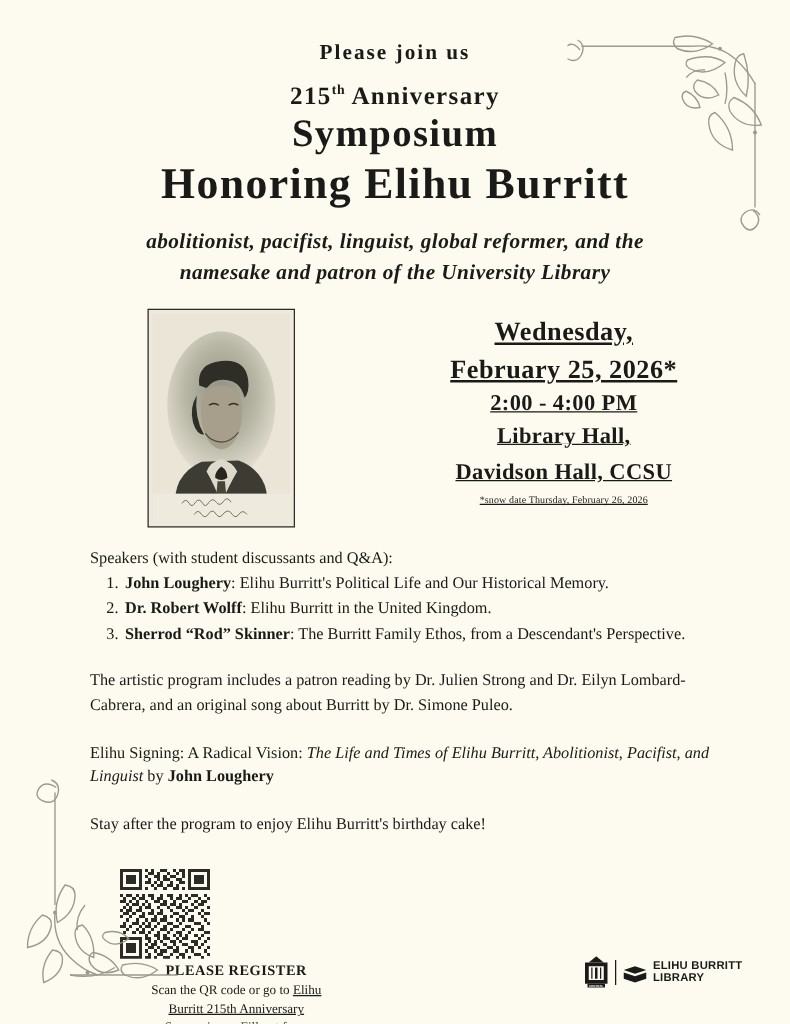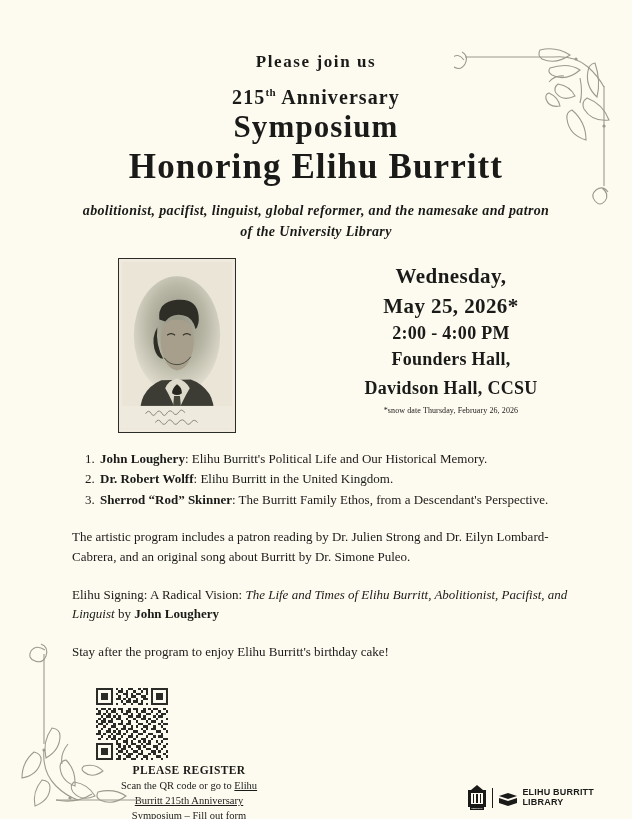--- a/index.html
+++ b/index.html
@@ -19,7 +19,7 @@
   .orn-bl{bottom:22px;left:12px;width:150px;height:185px;}
 
   
-  .hdr{padding-top:32px;text-align:center;margin-top:20px;}
+  .hdr{padding-top:32px;text-align:center;}
   .join{
     font-size:17px;font-weight:bold;letter-spacing:1.6px;
     margin:0 0 14px 0;

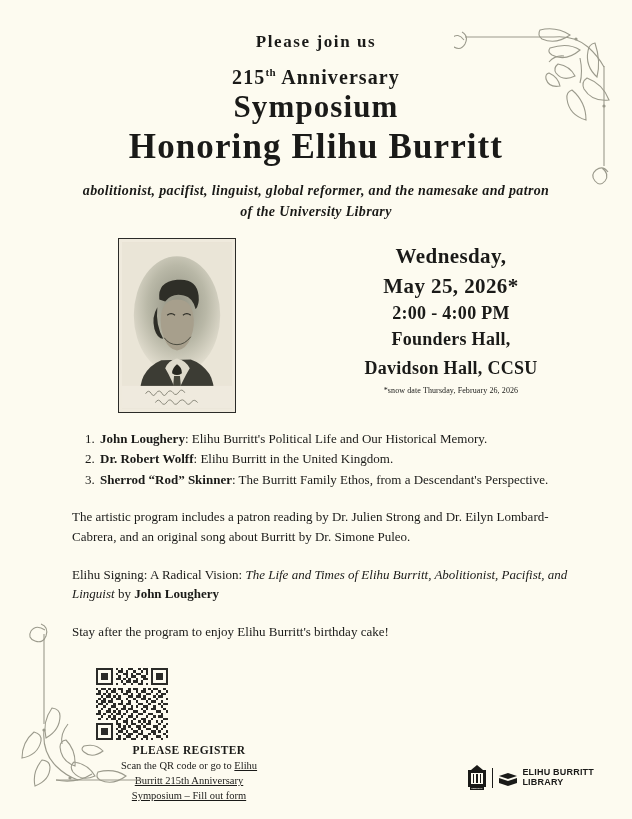--- a/index.html
+++ b/index.html
@@ -32,7 +32,7 @@
   .t3{font-size:35px;margin-top:2px;}
   .t1 sup{font-size:.55em;vertical-align:super;letter-spacing:.5px;}
   .subtitle{
-    font-size:14px;font-weight:bold;font-style:italic;
+    font-size:17px;font-weight:bold;font-style:italic;
     letter-spacing:.35px;line-height:1.5;
     margin:12px auto 0 auto;width:470px;
   }

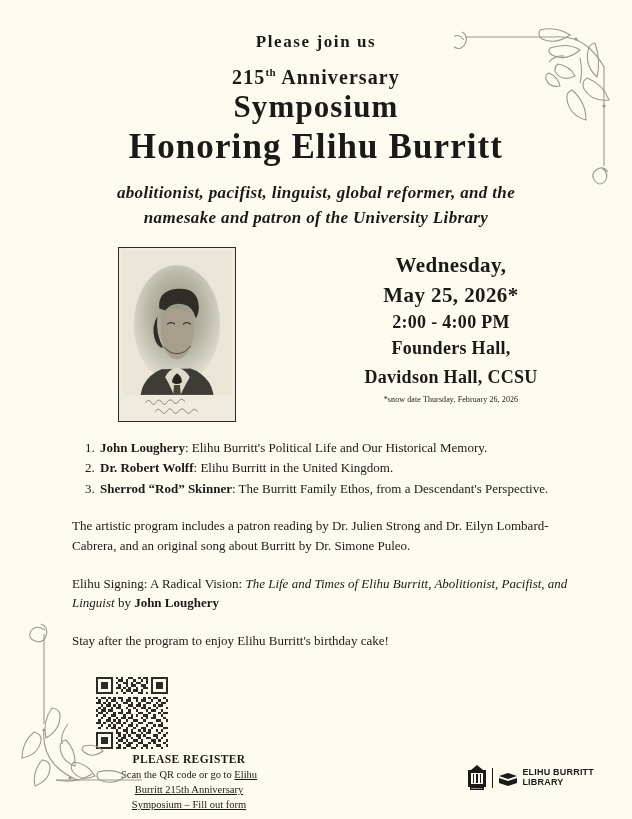--- a/index.html
+++ b/index.html
@@ -40,7 +40,7 @@
   
   .mid{
     display:flex;align-items:flex-start;
-    margin-top:16px;padding-left:118px;
+    margin-top:16px;padding-left:118px;text-decoration:underline;
   }
   .portrait-frame{
     width:118px;height:175px;flex:0 0 auto;

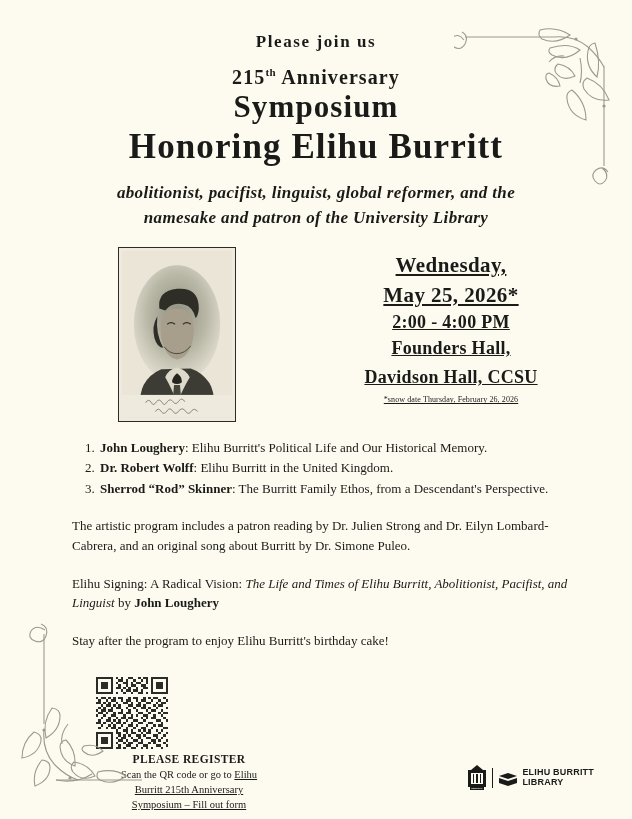--- a/index.html
+++ b/index.html
@@ -186,7 +186,7 @@
 
     <div class="details">
       <p class="d-line">Wednesday,</p>
-      <p class="d-line">May 25, 2026*</p>
+      <p class="d-line">February 25, 2026*</p>
       <p class="d-time">2:00 - 4:00 PM</p>
       <p class="d-ven">Founders Hall,</p>
       <p class="d-ven">Davidson Hall, CCSU</p>

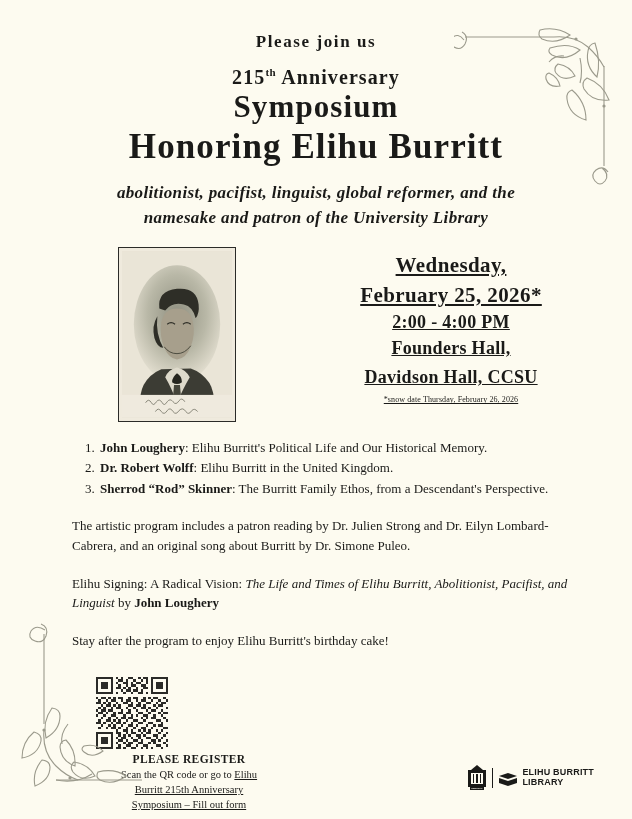--- a/index.html
+++ b/index.html
@@ -188,7 +188,7 @@
       <p class="d-line">Wednesday,</p>
       <p class="d-line">February 25, 2026*</p>
       <p class="d-time">2:00 - 4:00 PM</p>
-      <p class="d-ven">Founders Hall,</p>
+      <p class="d-ven">Library Hall,</p>
       <p class="d-ven">Davidson Hall, CCSU</p>
       <p class="snow">*snow date Thursday, February 26, 2026</p>
     </div>

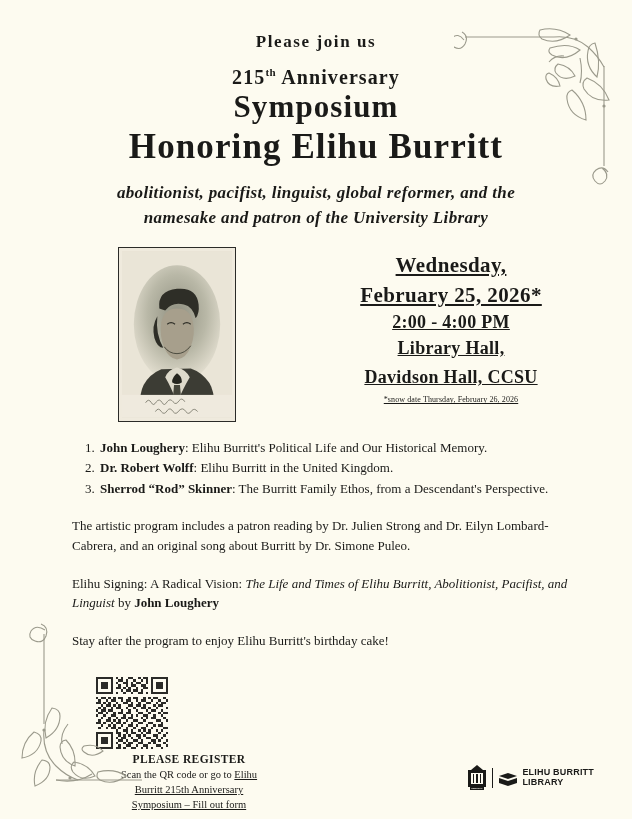--- a/index.html
+++ b/index.html
@@ -196,6 +196,7 @@
 
   <div class="body-wrap">
 
+    <p class="sp-head">Speakers (with student discussants and Q&amp;A):</p>
     <ol class="speakers">
       <li><b>John Loughery</b><span>: Elihu Burritt's Political Life and Our Historical Memory.</span></li>
       <li><b>Dr. Robert Wolff</b><span>: Elihu Burritt in the United Kingdom.</span></li>

